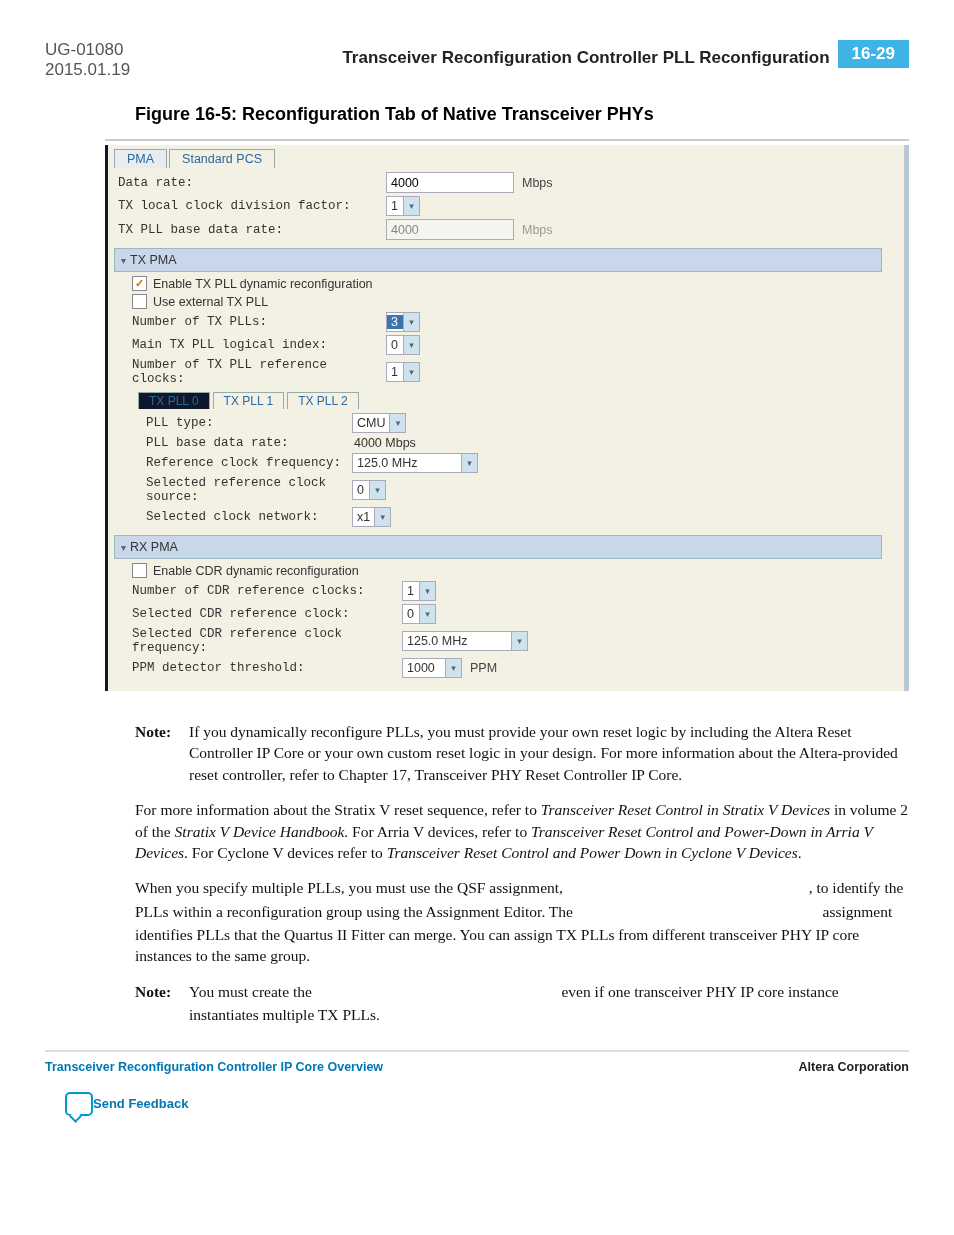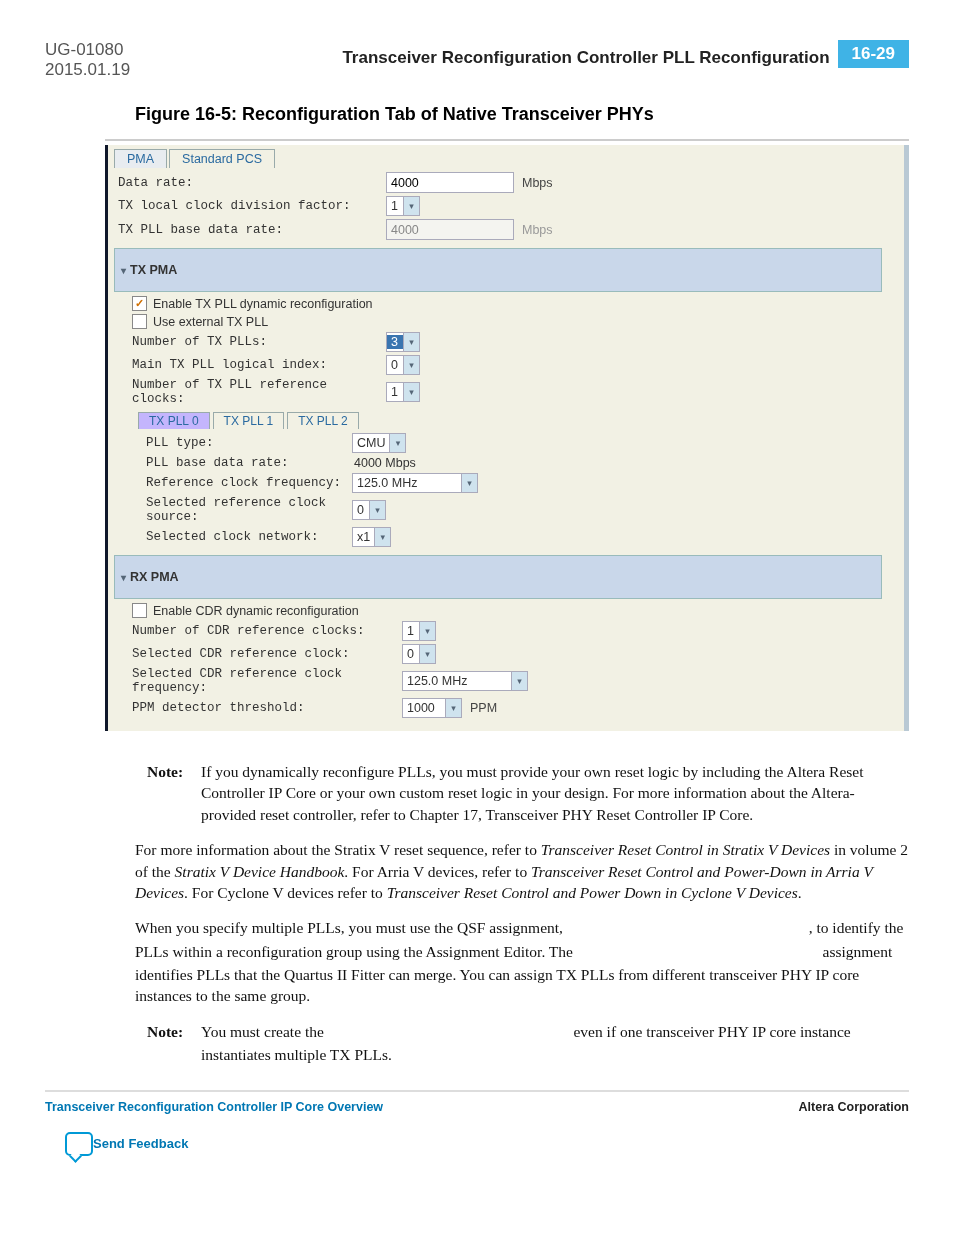--- a/index.html
+++ b/index.html
@@ -127,9 +127,9 @@
   .section-bar {
     background: #c9d7ea;
     border:1px solid #9bb;
-    padding: 14px 6px;
+    padding: 4px 6px;
     margin: 8px 16px 4px 0;
-    font-weight:bold;
+    font-weight:normal;
     color:#333;
   }
   .section-bar .tri {

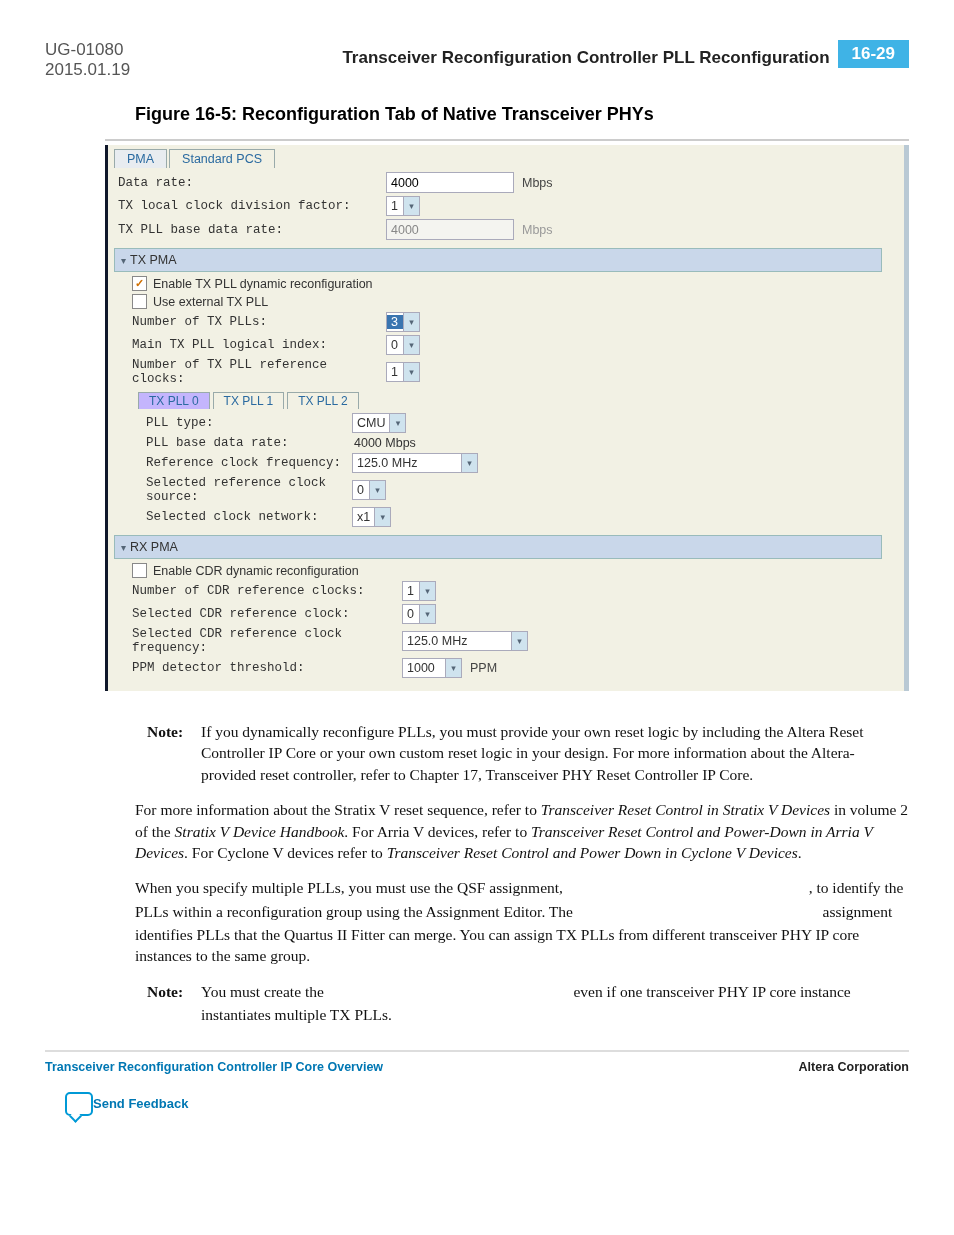--- a/index.html
+++ b/index.html
@@ -161,7 +161,7 @@
     border-bottom:none;
     font-size:12px;
   }
-  .inner-tabs .itab.active { background:#c4b5fd; }
+  .inner-tabs .itab.active { background:#0f172a; }
   .inner { margin-left: 30px; }
   .widecombo .val { min-width: 100px; }
   .plain { padding-left:2px; color:#333; }

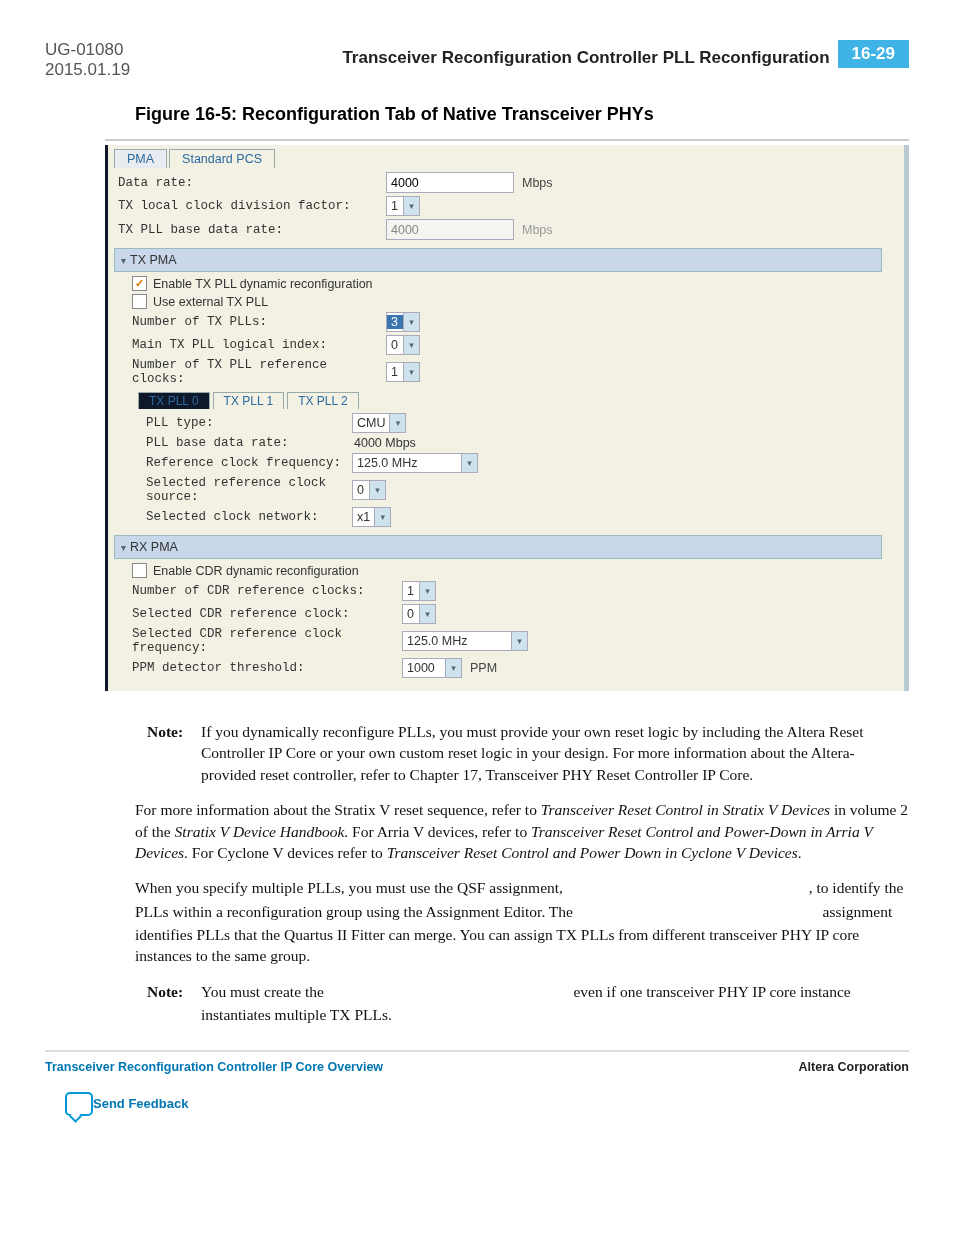--- a/index.html
+++ b/index.html
@@ -175,7 +175,7 @@
   }
   .body-text p { margin: 0 0 14px 0; }
   .note-row { display:flex; gap:8px; margin-bottom:14px;}
-  .note-label { font-weight:bold; min-width:46px;margin-left:12px; }
+  .note-label { font-weight:bold; min-width:46px; }
   em, .ital { font-style: italic; }
   .code { font-family: 'Courier New', monospace; color:#fff; }
   .footer-row {

